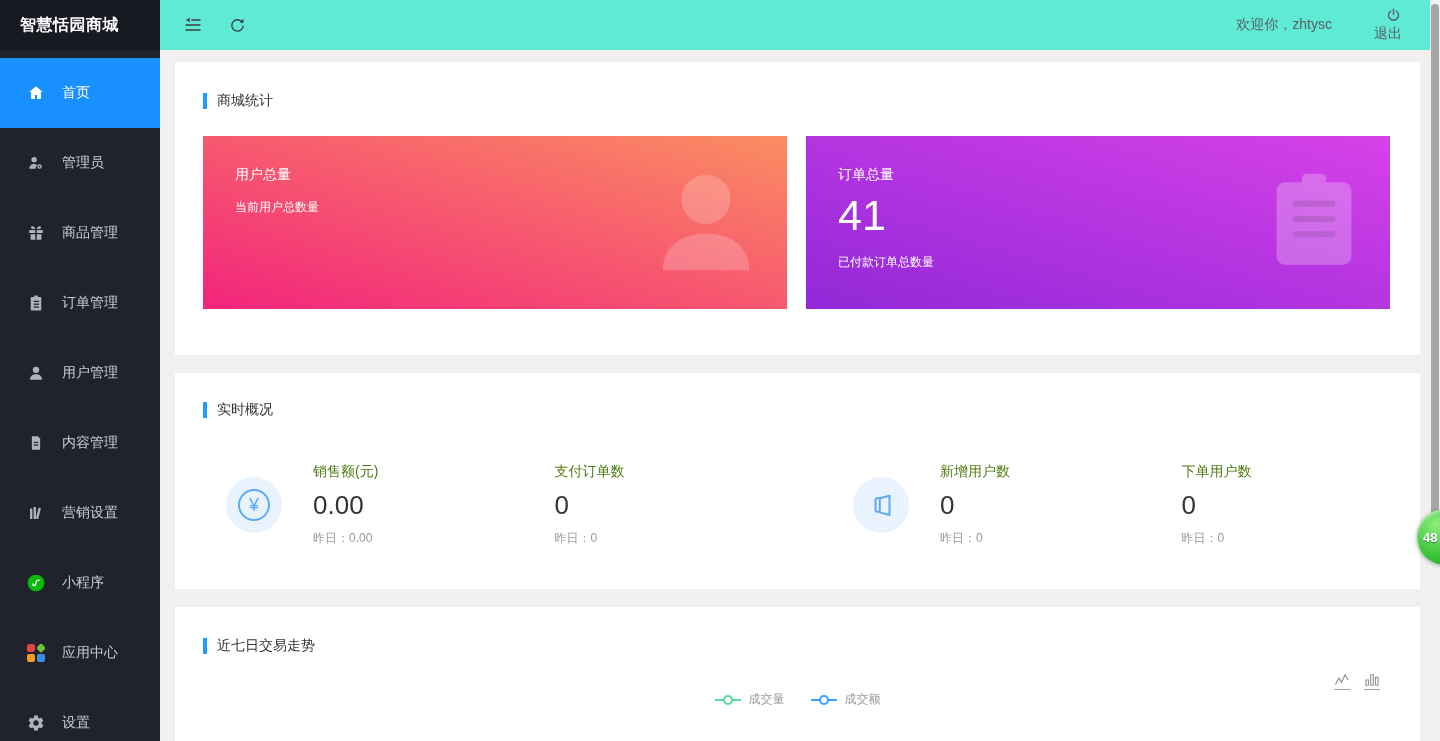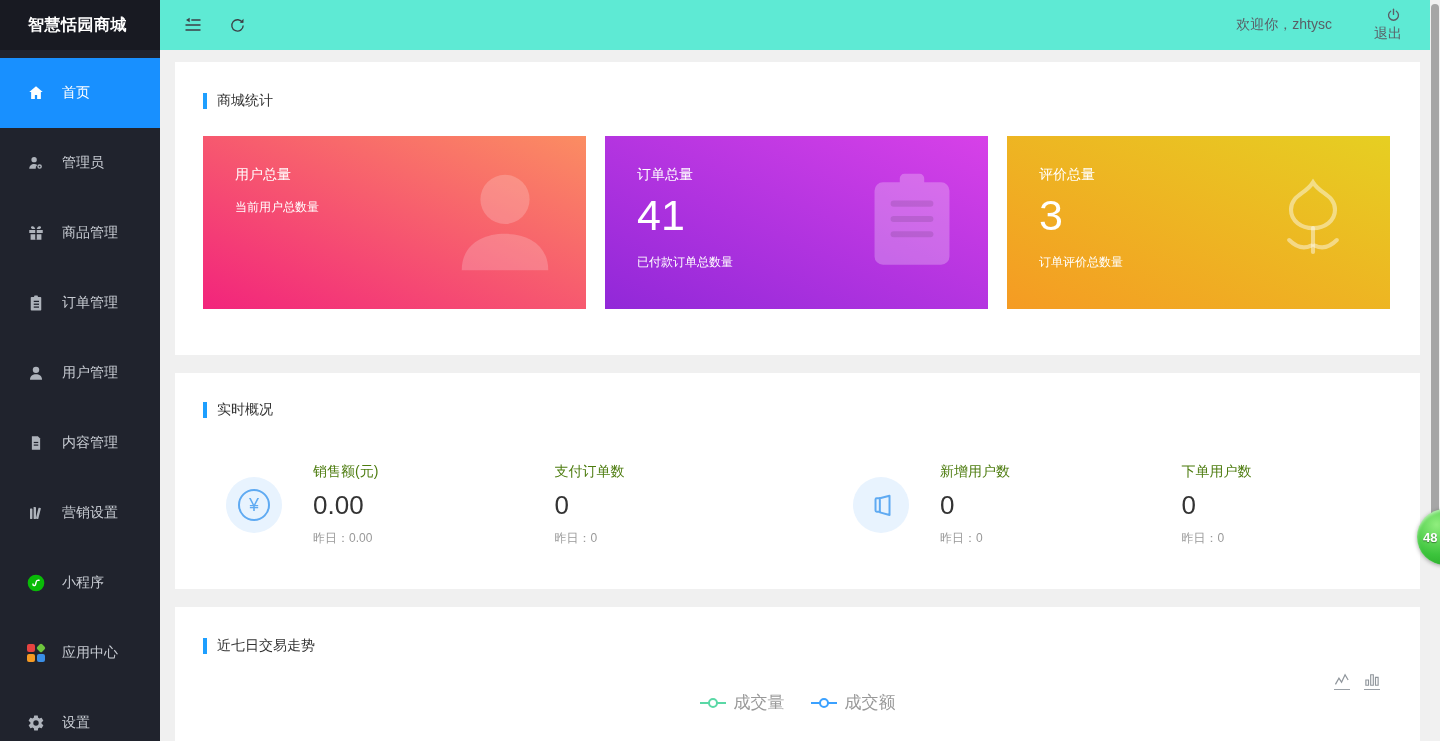--- a/index.html
+++ b/index.html
@@ -7,7 +7,7 @@
 
   
   .sidebar { position:absolute; left:0; top:0; width:160px; height:100%; background:#20232D; z-index:10; }
-  .logo { height:50px; background:#181A22; color:#fff; font-size:16px; font-weight:bold; display:flex; align-items:center; padding-left:28px; letter-spacing:.5px; }
+  .logo { height:50px; background:#181A22; color:#fff; font-size:16px; font-weight:bold; display:flex; align-items:center; padding-left:20px; letter-spacing:.5px; }
   .nav { padding-top:8px; }
   .nav-item { height:70px; display:flex; align-items:center; padding-left:25px; color:#c8ccd3; font-size:14px; cursor:pointer; }
   .nav-item .ico { width:22px; height:22px; margin-right:15px; display:flex; align-items:center; justify-content:center; flex:none; }

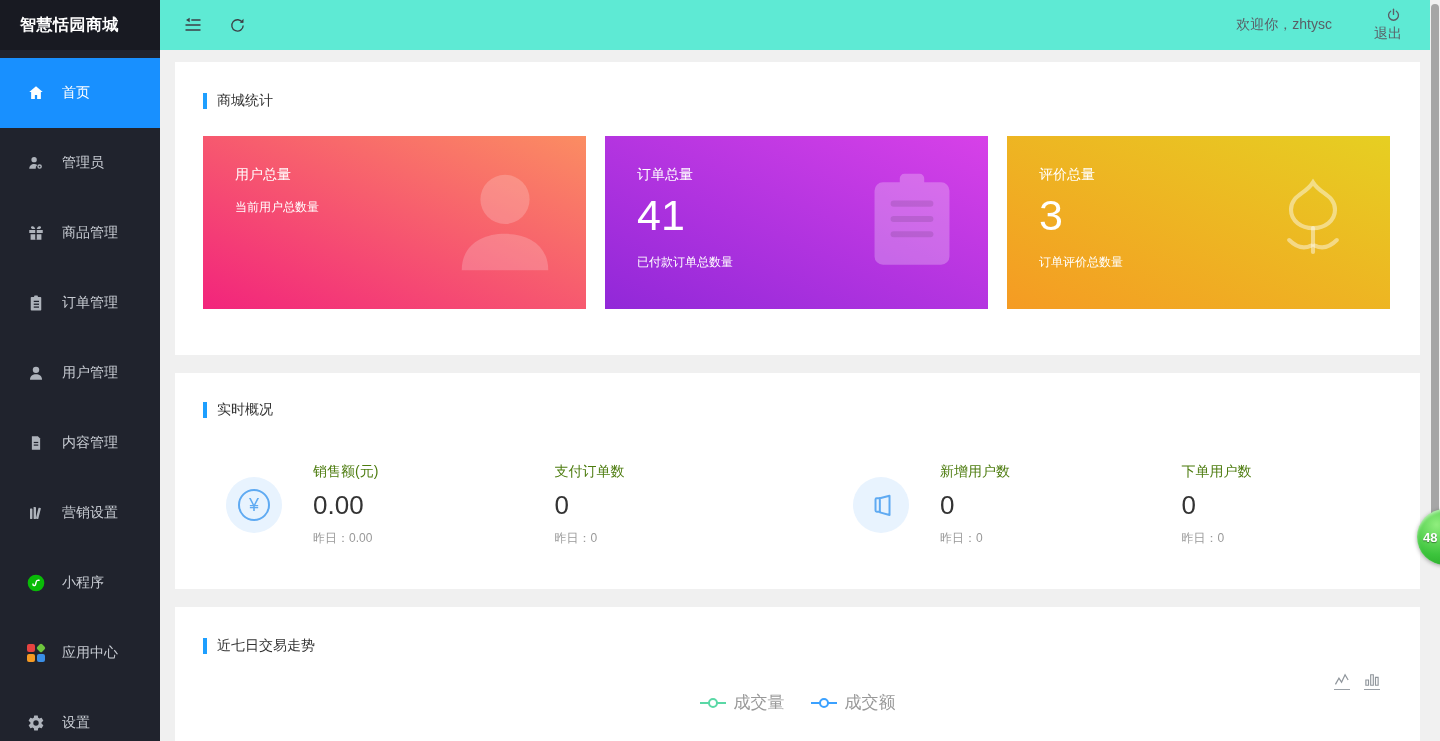--- a/index.html
+++ b/index.html
@@ -248,19 +248,6 @@
         </span>
       </div>
 
-      <div class="scard" style="background: linear-gradient(to right top, rgb(245, 155, 35), rgb(230, 207, 34));">
-        <div class="lbl">评价总量</div>
-        <div class="num">3</div>
-        <div class="desc">订单评价总数量</div>
-        <span class="bigico">
-          <svg width="110" height="110" viewBox="0 0 120 120" fill="none" stroke="rgba(255,255,255,0.45)" stroke-width="4.5" stroke-linecap="round">
-            <path d="M60 20C52 33 36 34 36 50c0 12 11 20 24 20s24-8 24-20c0-16-16-17-24-30z"></path>
-            <path d="M60 70v26"></path>
-            <path d="M34 83c8 8 16 10 24 6"></path>
-            <path d="M86 83c-8 8-16 10-24 6"></path>
-          </svg>
-        </span>
-      </div>
 
     </div>
   </section>

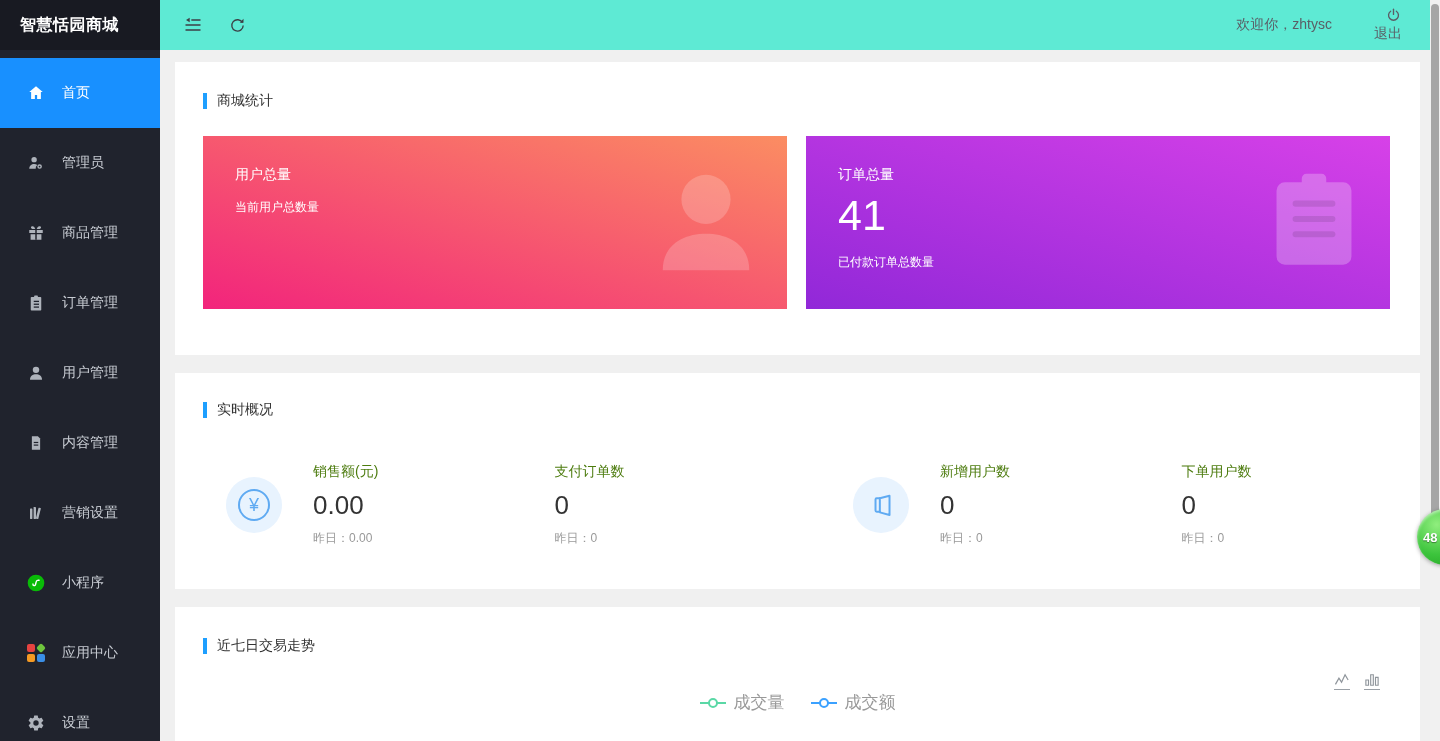--- a/index.html
+++ b/index.html
@@ -54,7 +54,7 @@
 
   
   .legend { display:flex; justify-content:center; gap:26px; margin-top:36px; }
-  .litem { display:flex; align-items:center; gap:8px; font-size:17px; color:#999; cursor:pointer; }
+  .litem { display:flex; align-items:center; gap:8px; font-size:12px; color:#999; cursor:pointer; }
   .lico { width:26px; height:10px; position:relative; }
   .lico::before { content:""; position:absolute; left:0; right:0; top:4px; height:2px; background:var(--c); }
   .lico::after { content:""; position:absolute; left:8px; top:0; width:6px; height:6px; border:2px solid var(--c); border-radius:50%; background:#fff; }

